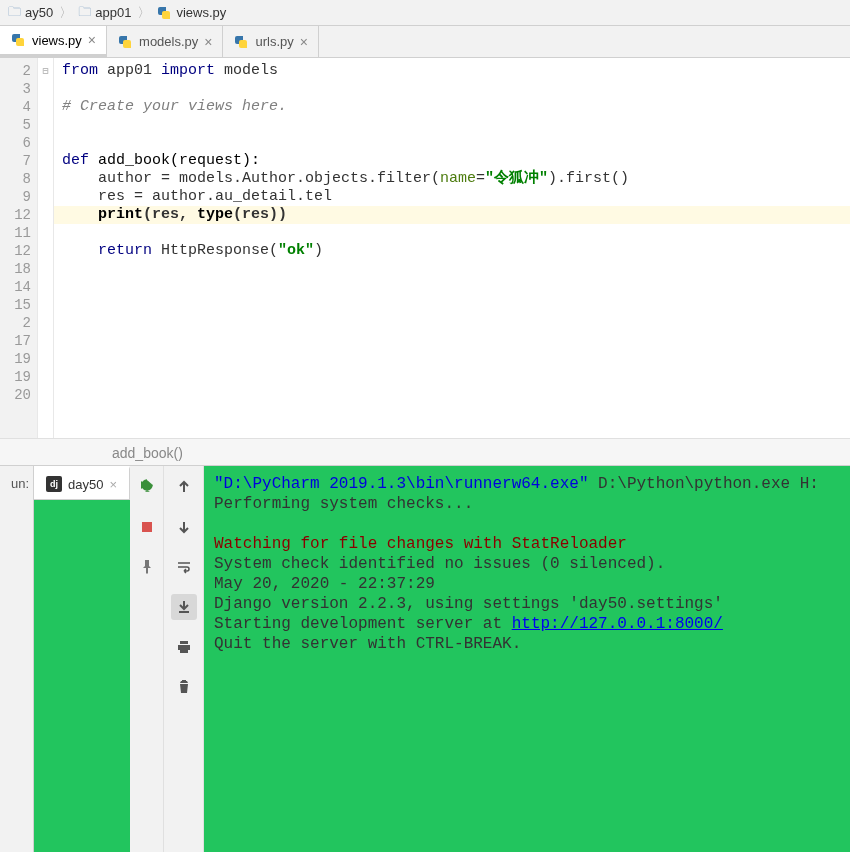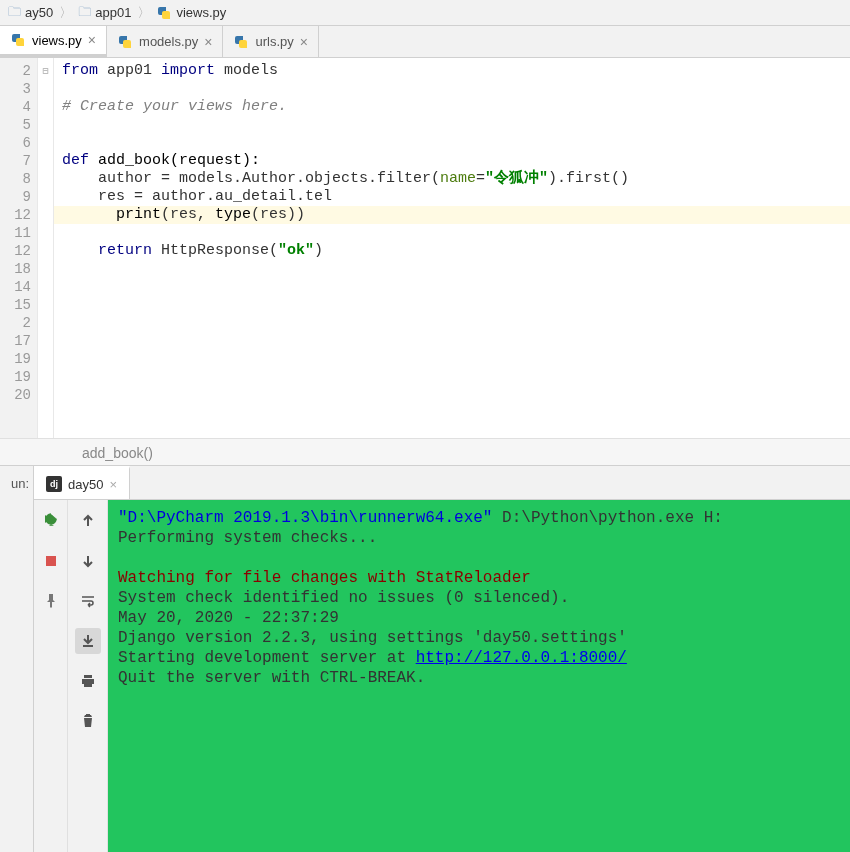--- a/index.html
+++ b/index.html
@@ -95,7 +95,7 @@
   position: relative;
 }
 .code .line { height: 18px; }
-.code .hl { background: #fffae3; margin-left: -8px; padding-left: 26px; }
+.code .hl { background: #fffae3; margin-left: -8px; padding-left: 8px; font-weight: bold; }
 .kw { color: #000080; font-weight: normal; }
 .cm { color: #808080; font-style: italic; }
 .str { color: #008000; font-weight: bold; }

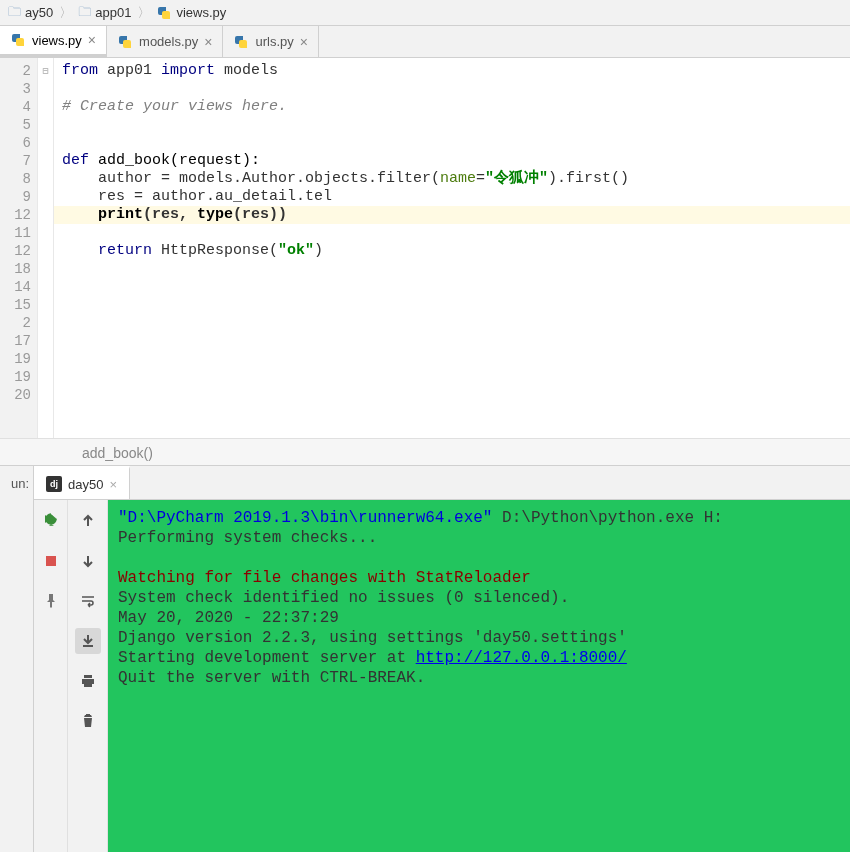--- a/index.html
+++ b/index.html
@@ -107,7 +107,7 @@
   background: #f6f6f6;
   border-top: 1px solid #e0e0e0;
   border-bottom: 1px solid #d0d0d0;
-  padding-left: 82px;
+  padding-left: 112px;
   line-height: 28px;
   color: #888;
   font-size: 14px;

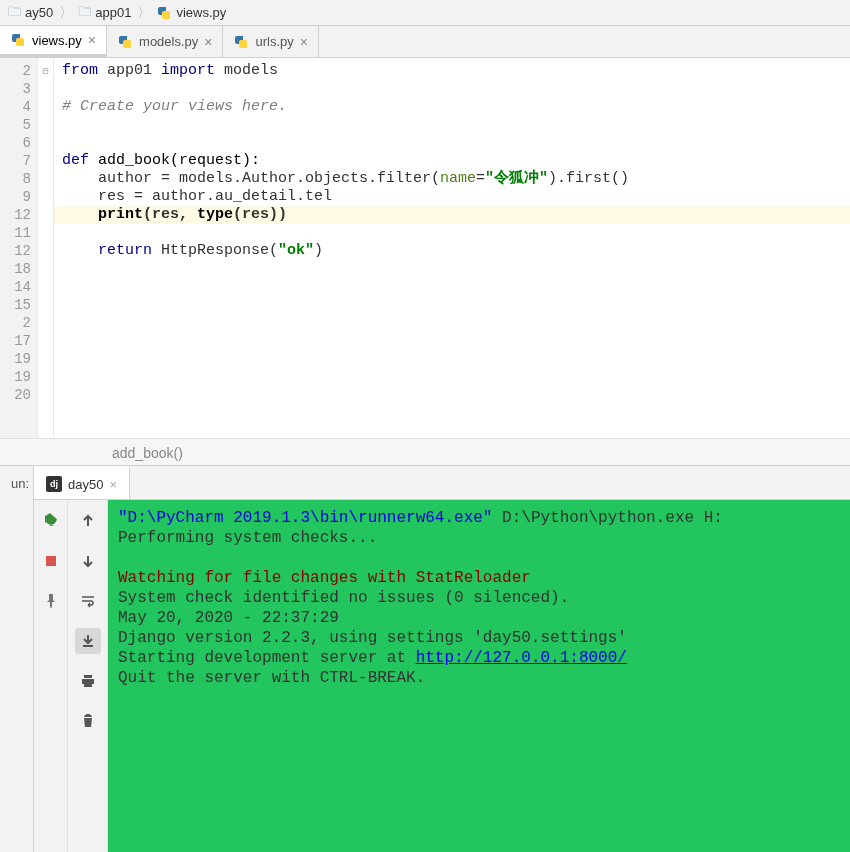--- a/index.html
+++ b/index.html
@@ -185,7 +185,7 @@
 .run-right {
   flex: 1;
   display: flex;
-  flex-direction: column;
+  flex-direction: row;
   min-width: 0;
 }
 </style>

